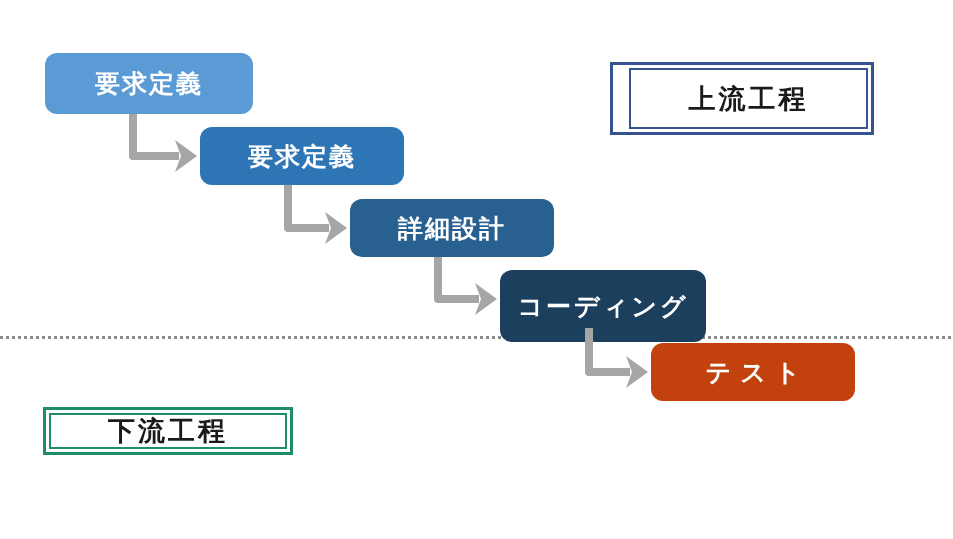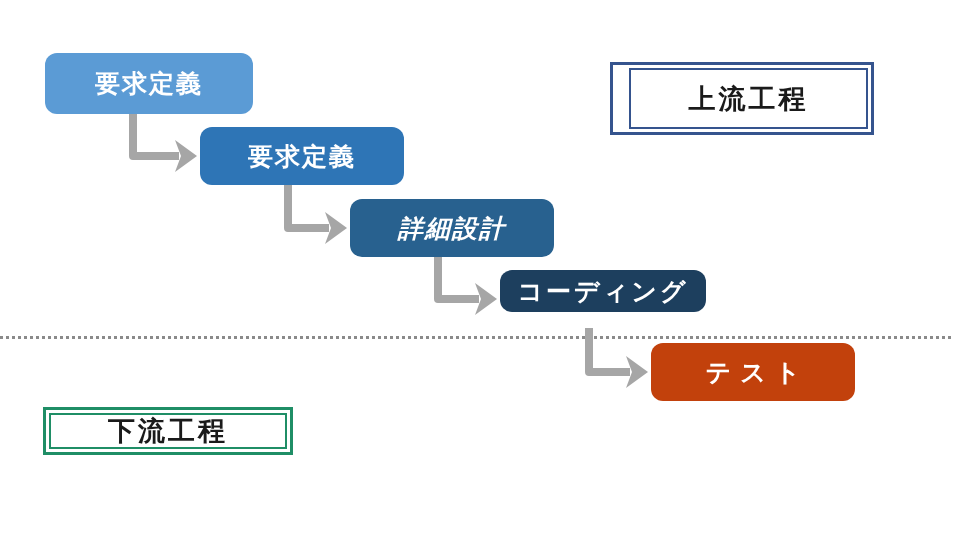--- a/index.html
+++ b/index.html
@@ -68,7 +68,7 @@
     <span>要求定義</span>
   </div>
 
-  <div class="step s3" style="background-color: rgb(40, 97, 143); font-style: italic;">
+  <div class="step s3" style="background-color: rgb(40, 97, 143);">
     <span>詳細設計</span>
   </div>
 

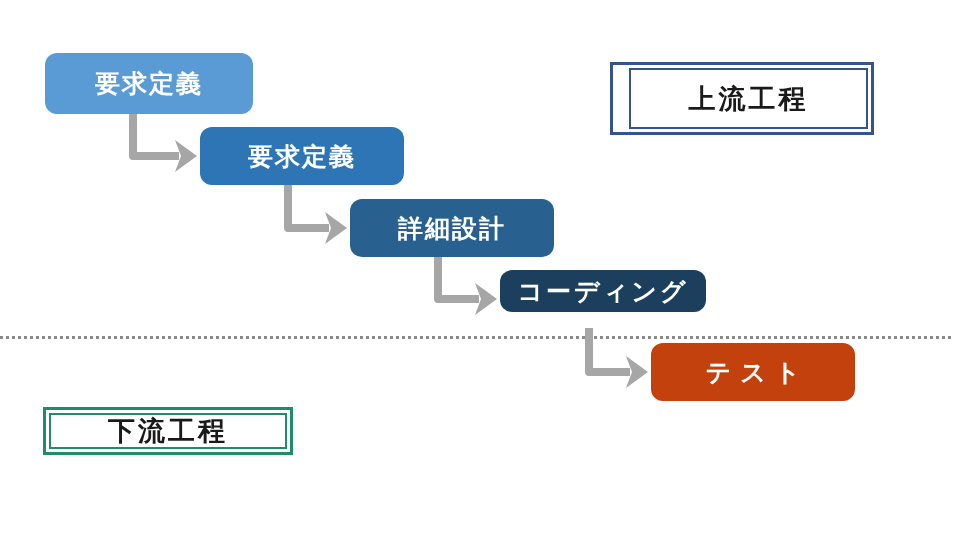--- a/index.html
+++ b/index.html
@@ -25,7 +25,7 @@
   .s1{left:45px;top:53px;width:208px;height:61px;}
   .s2{left:200px;top:127px;width:204px;height:58px;}
   .s3{left:350px;top:199px;width:204px;height:58px;}
-  .s4{left:500px;top:270px;width:206px;height:42px;letter-spacing:3px;}
+  .s4{left:500px;top:270px;width:206px;height:72px;letter-spacing:3px;}
   .s5{left:651px;top:343px;width:204px;height:58px;letter-spacing:9px;text-indent:9px;}
 
   

